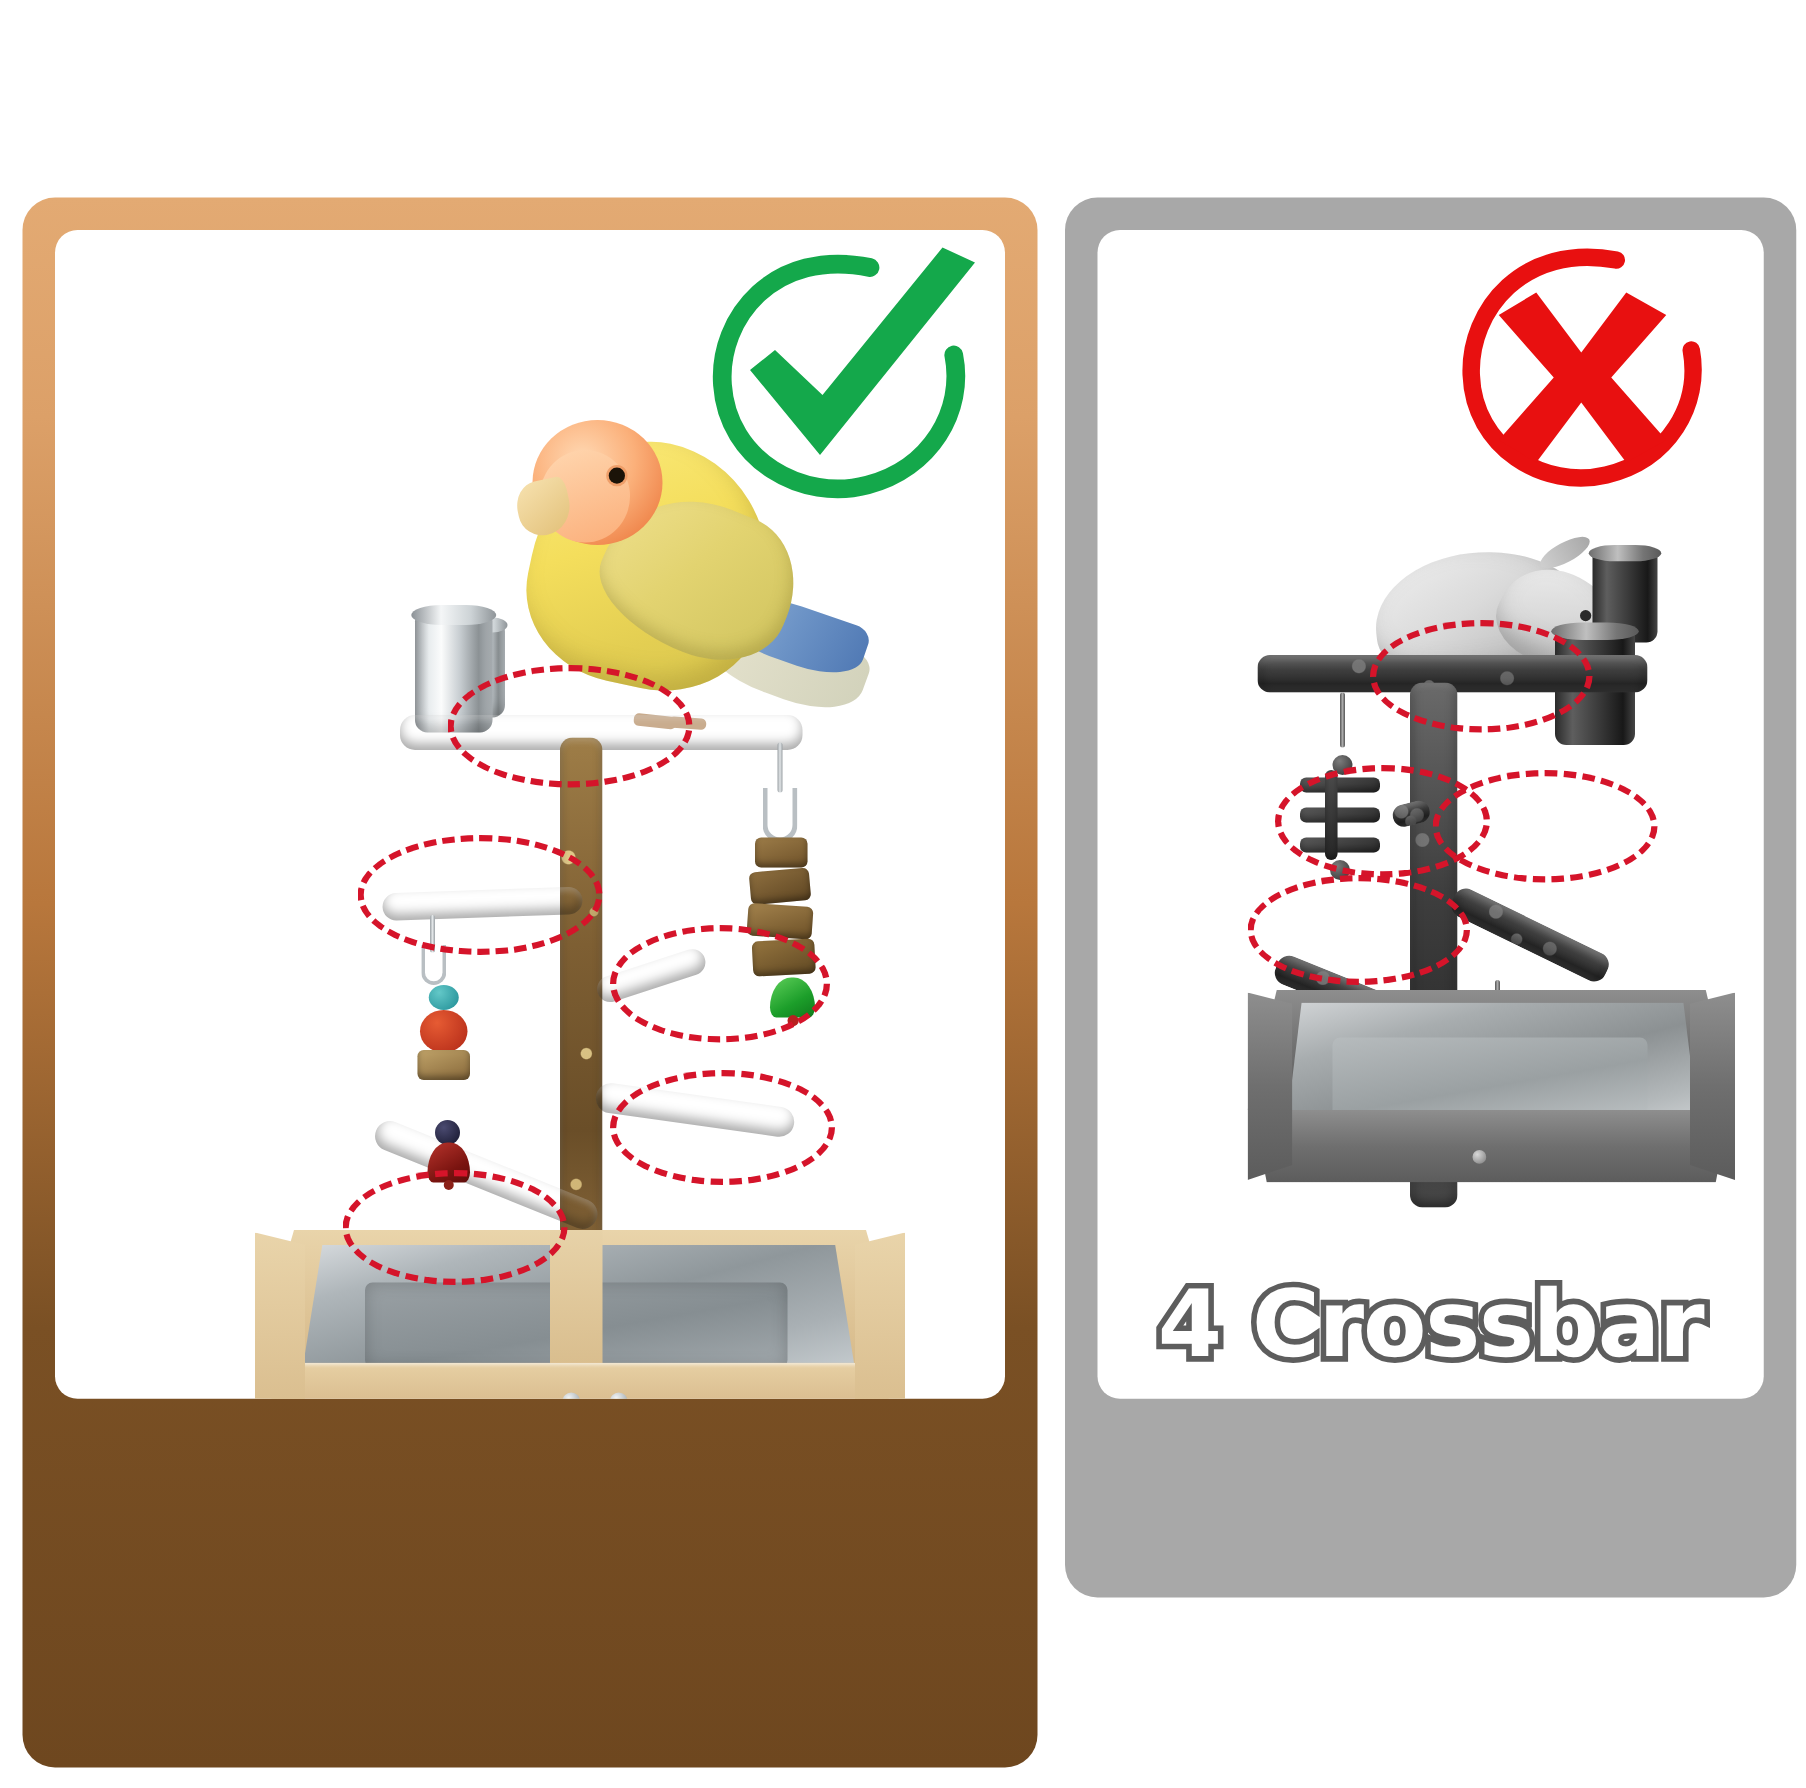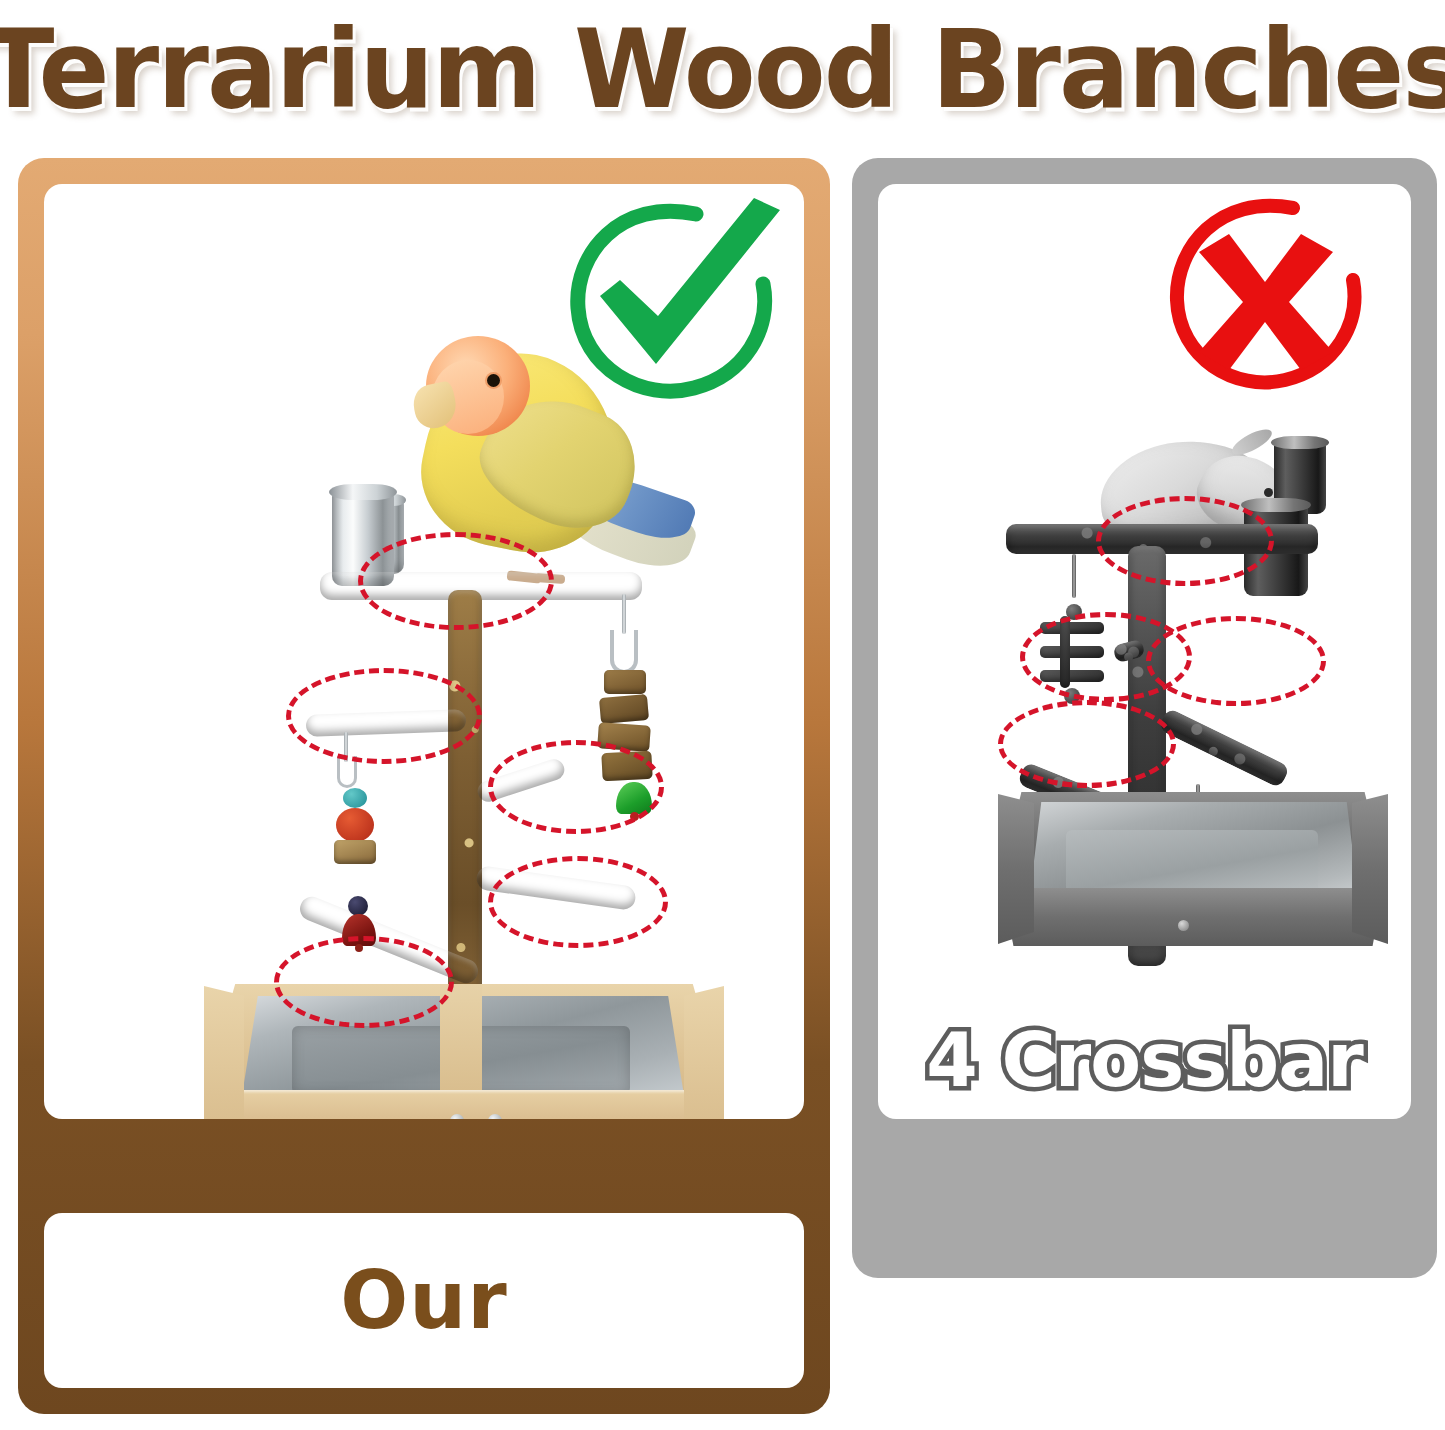--- a/index.html
+++ b/index.html
@@ -252,9 +252,6 @@
 
 <div id="page">
 
-  <div class="title-wrap">
-    <div class="title">Terrarium Wood Branches</div>
-  </div>
 
   <div class="panel left">
 

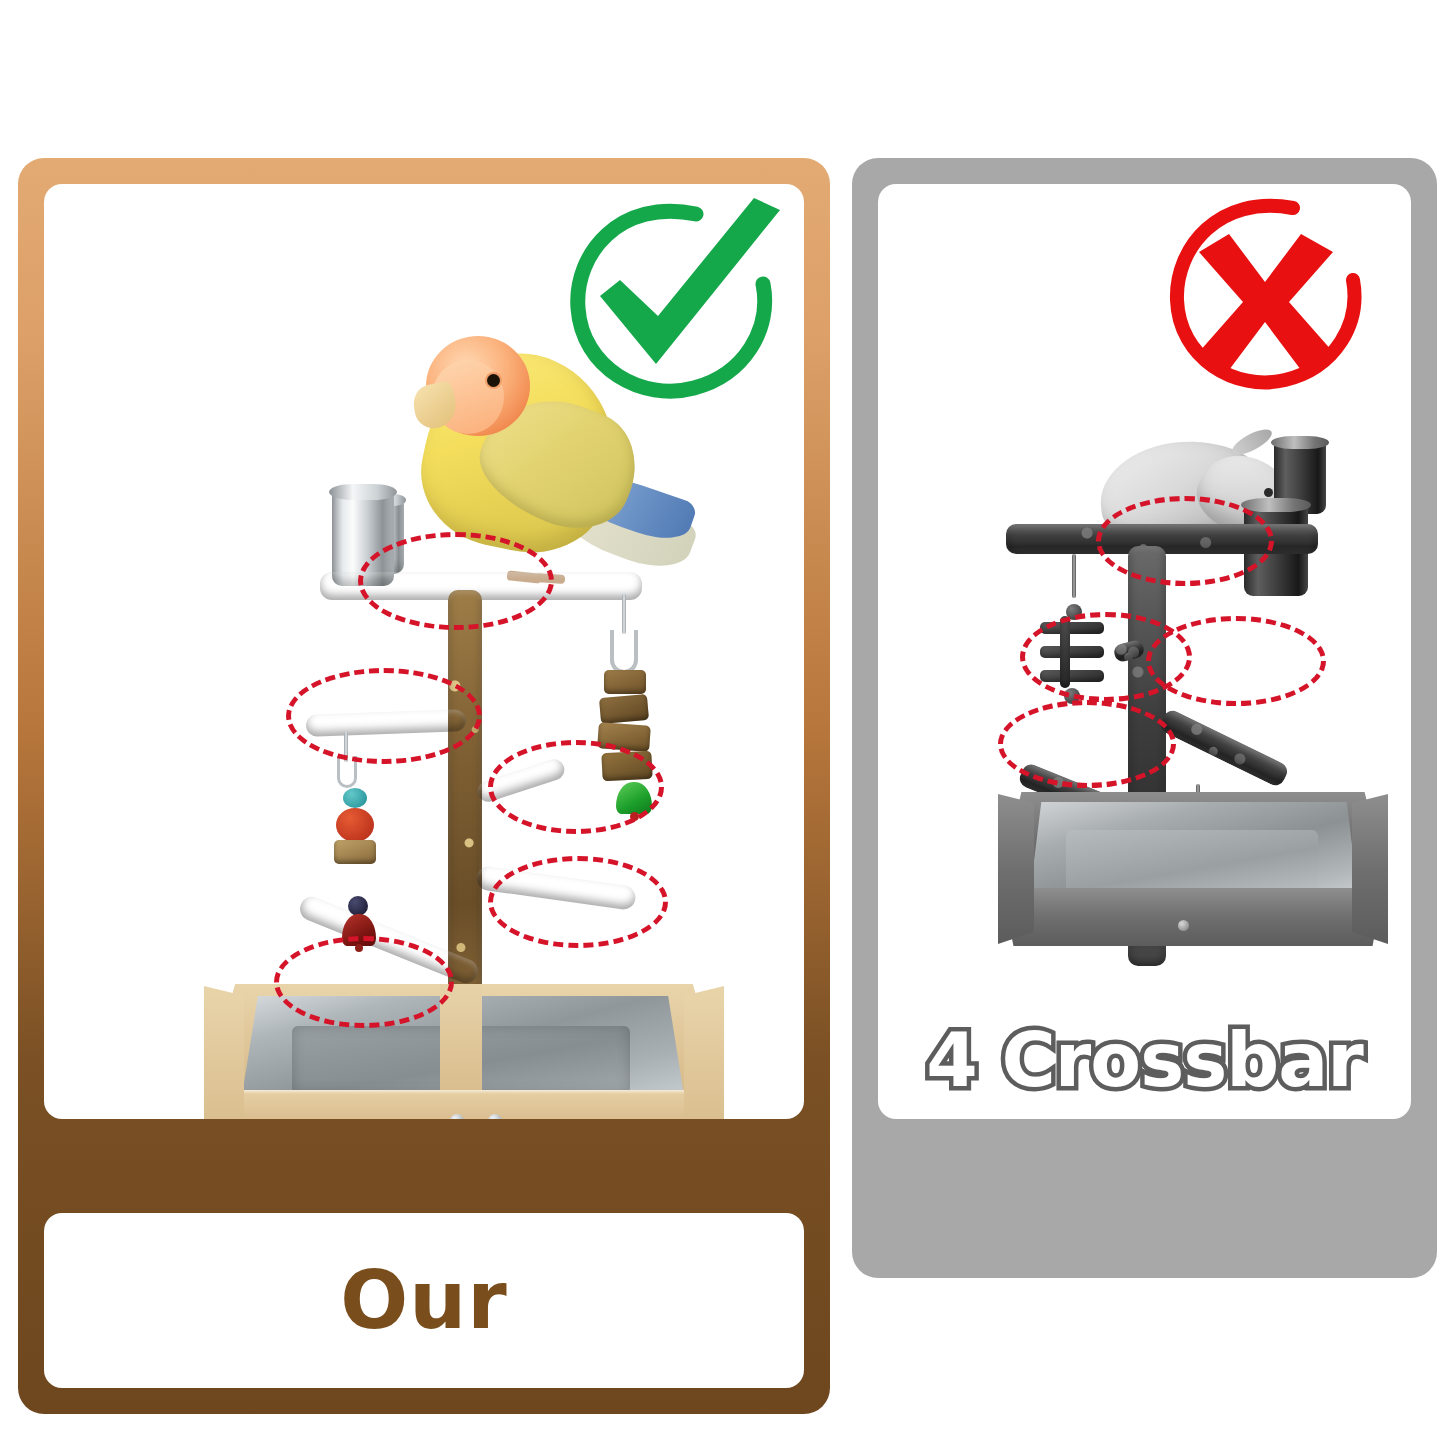--- a/index.html
+++ b/index.html
@@ -334,9 +334,6 @@
 
     <div class="spacer"></div>
 
-    <div class="card foot">
-      <div class="foot-label our">Our</div>
-    </div>
   </div>
 
   <div class="panel right">

